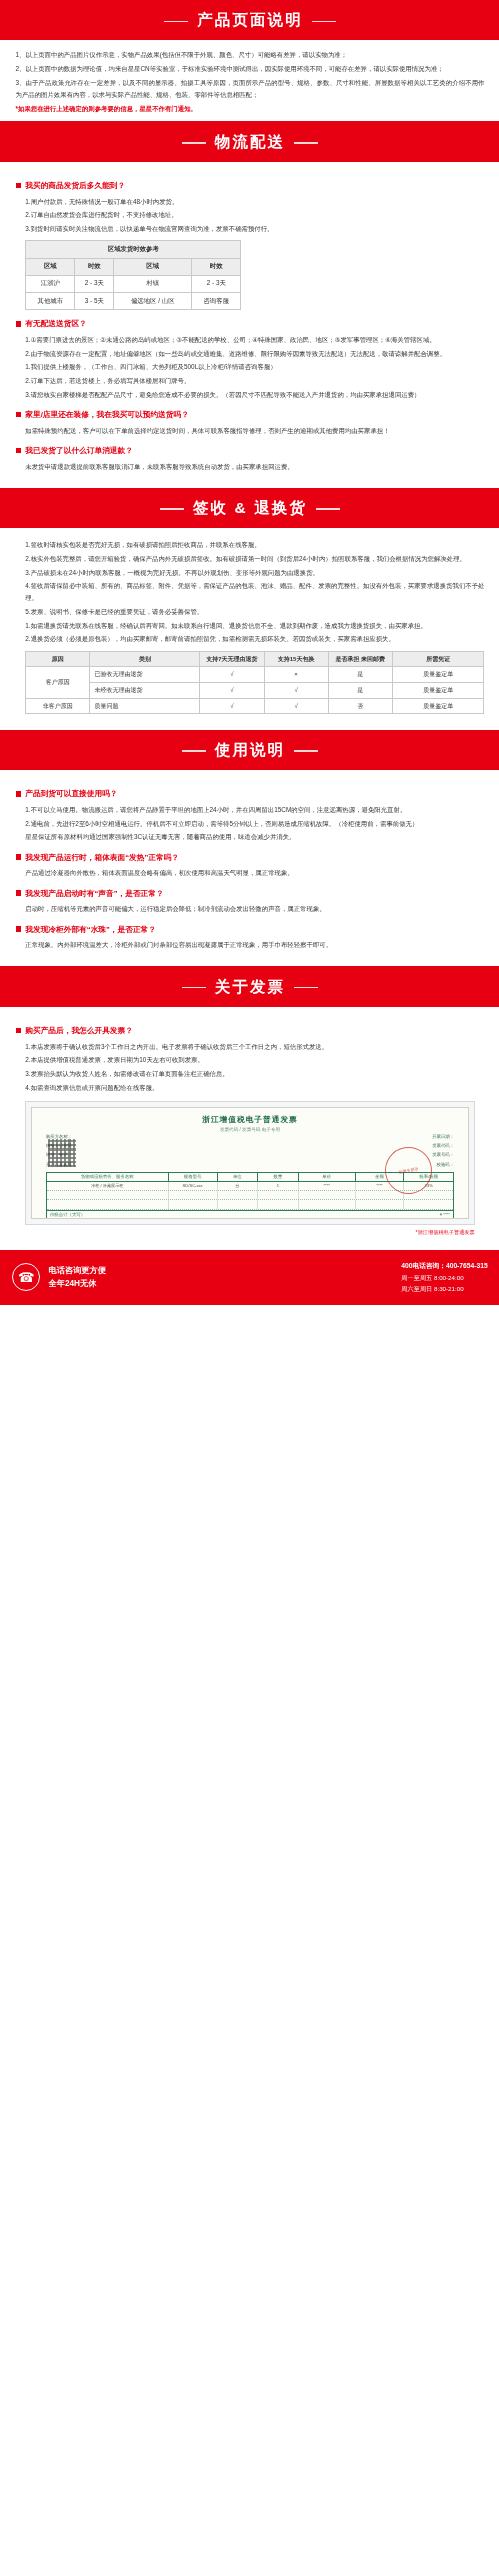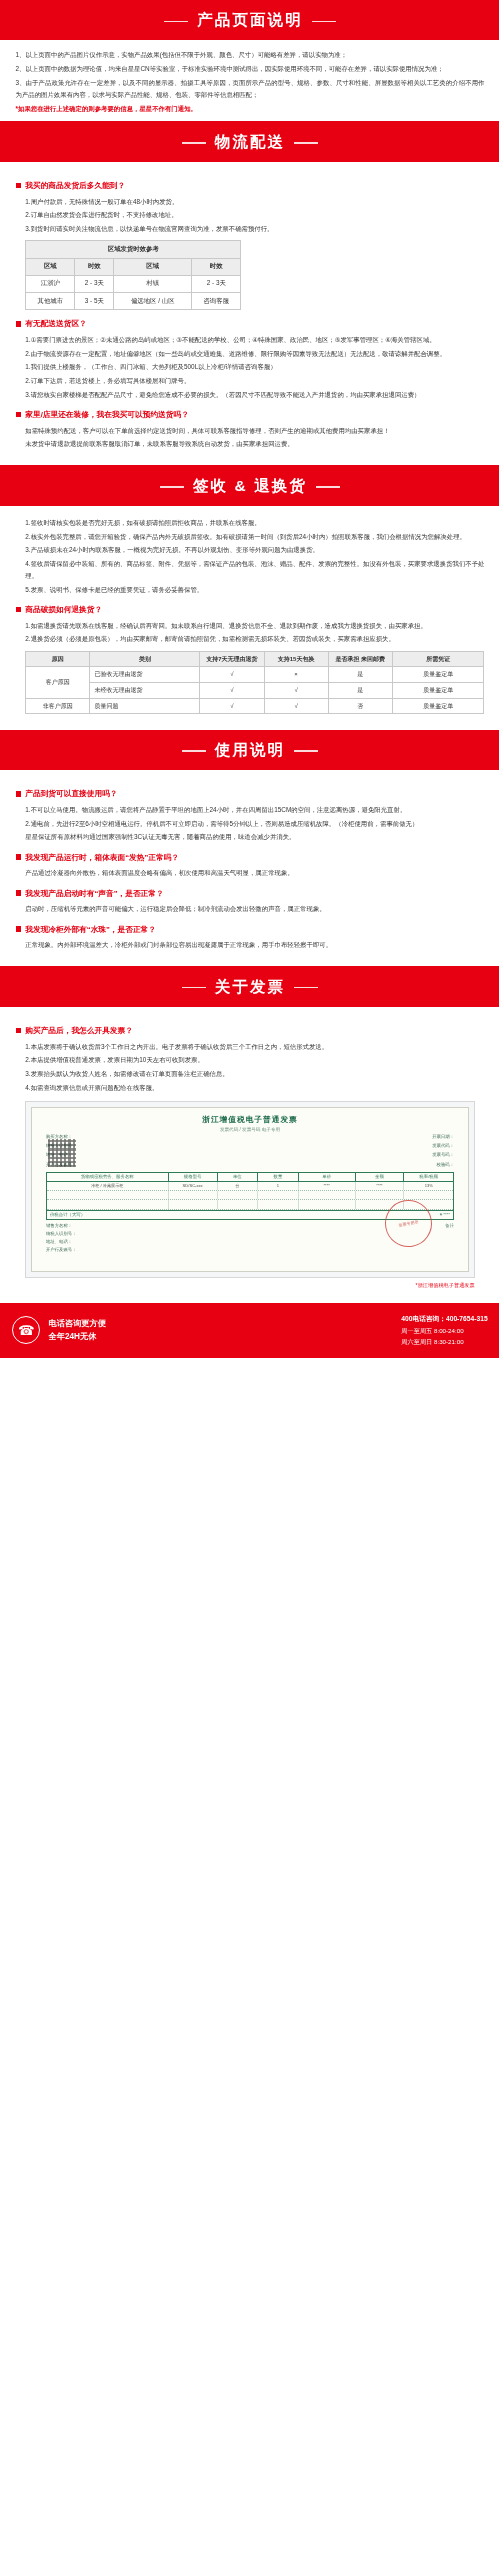--- a/index.html
+++ b/index.html
@@ -332,6 +332,10 @@
     </div>
     <div class="p">如需特殊预约配送，客户可以在下单前选择约定送货时间，具体可联系客服指导修理，否则产生的逾期或其他费用均由买家承担！</div>
 
+    <div class="q">
+      <span class="sq"></span>
+      <span class="txt">我已发货了以什么订单消退款？</span>
+    </div>
     <div class="p">未发货申请退款退提前联系客服取消订单，未联系客服导致系统自动发货，由买家承担回运费。</div>
   </div>
 

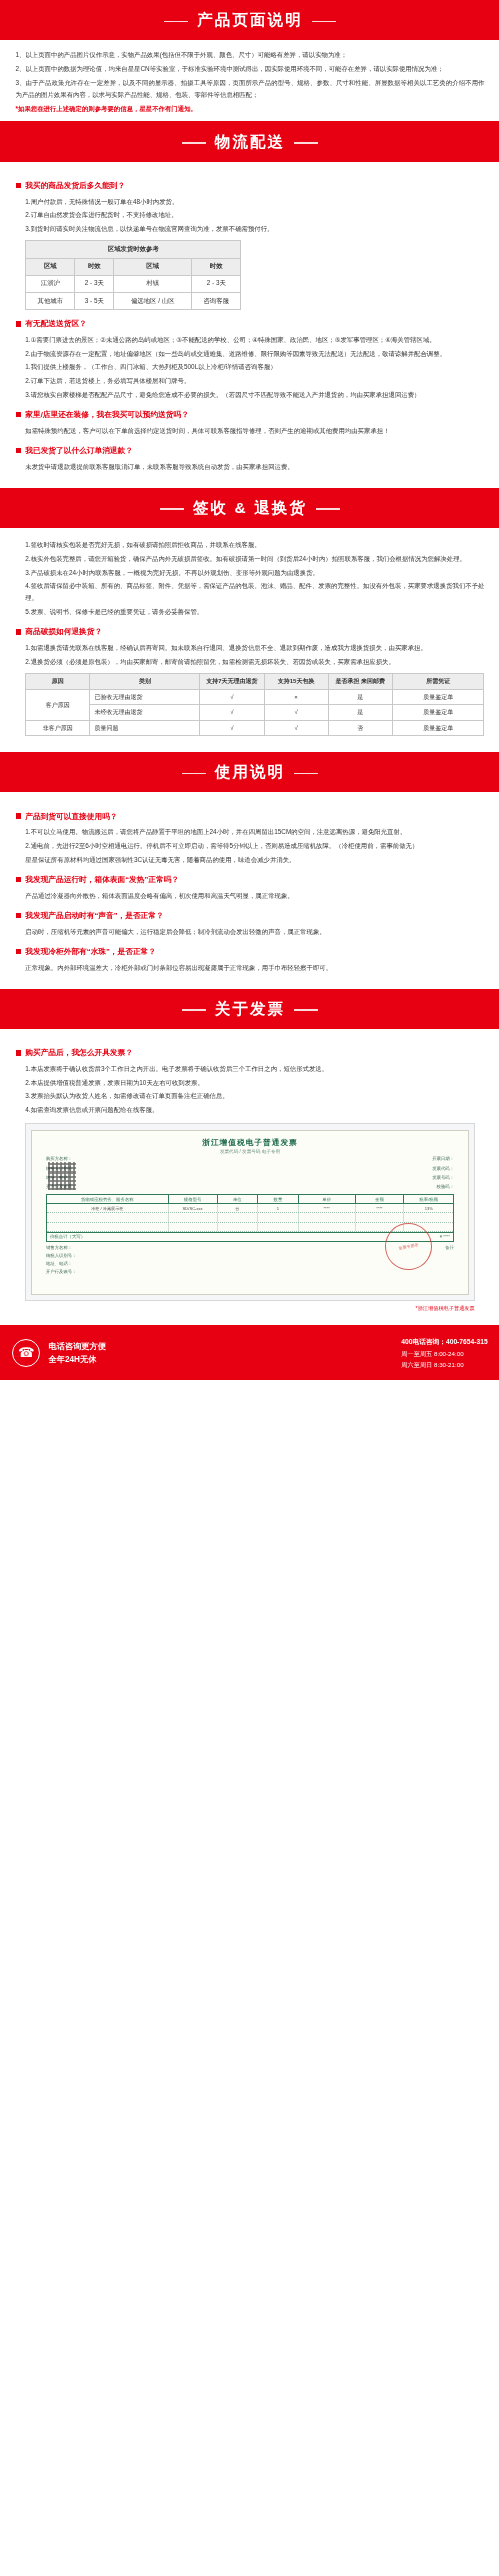--- a/index.html
+++ b/index.html
@@ -354,10 +354,6 @@
     <div class="p">4.签收后请保留必中装箱、所有的、商品标签、附件、凭据等，需保证产品的包装、泡沫、赠品、配件、发票的完整性。如没有外包装，买家要求退换货我们不予处理。</div>
     <div class="p">5.发票、说明书、保修卡是已经的重要凭证，请务必妥善保管。</div>
 
-    <div class="q">
-      <span class="sq"></span>
-      <span class="txt">商品破损如何退换货？</span>
-    </div>
     <div class="p">1.如需退换货请先联系在线客服，经确认后再寄回。如未联系自行退回、退换货信息不全、退款到期作废，造成我方退换货损失，由买家承担。</div>
     <div class="p">2.退换货必须（必须是原包装），均由买家邮寄，邮寄前请拍照留凭，如需检测需无损坏装失、若因货或装失，买家需承担应损失。</div>
 

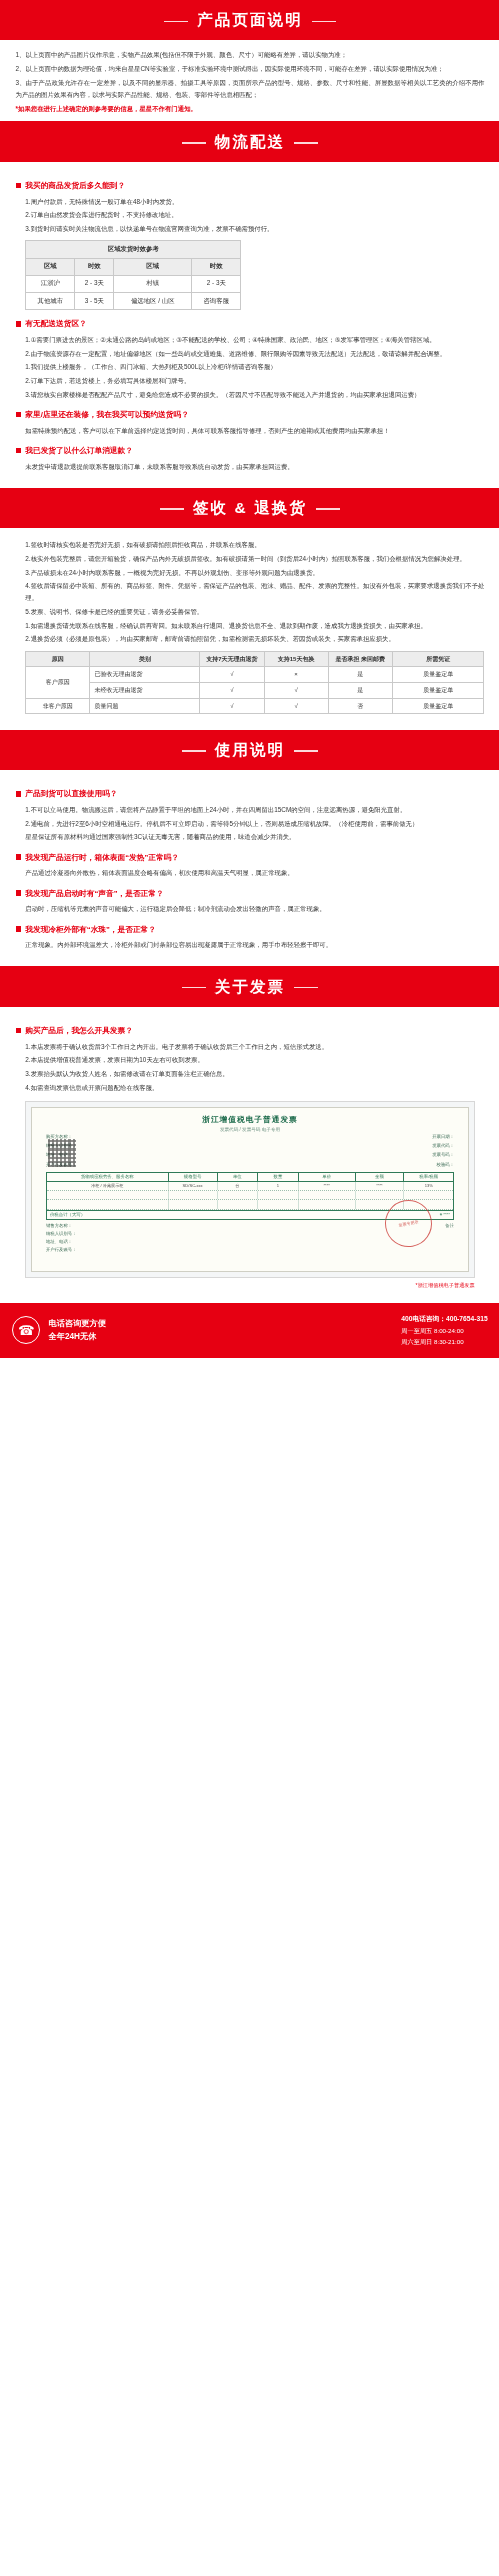--- a/index.html
+++ b/index.html
@@ -124,7 +124,7 @@
     position: relative;
     background: #fdfdf7;
     border: 0.5px solid #cfcfc4;
-    height: 165px;
+    height: 112px;
     overflow: hidden;
   }
   .inv-title {

